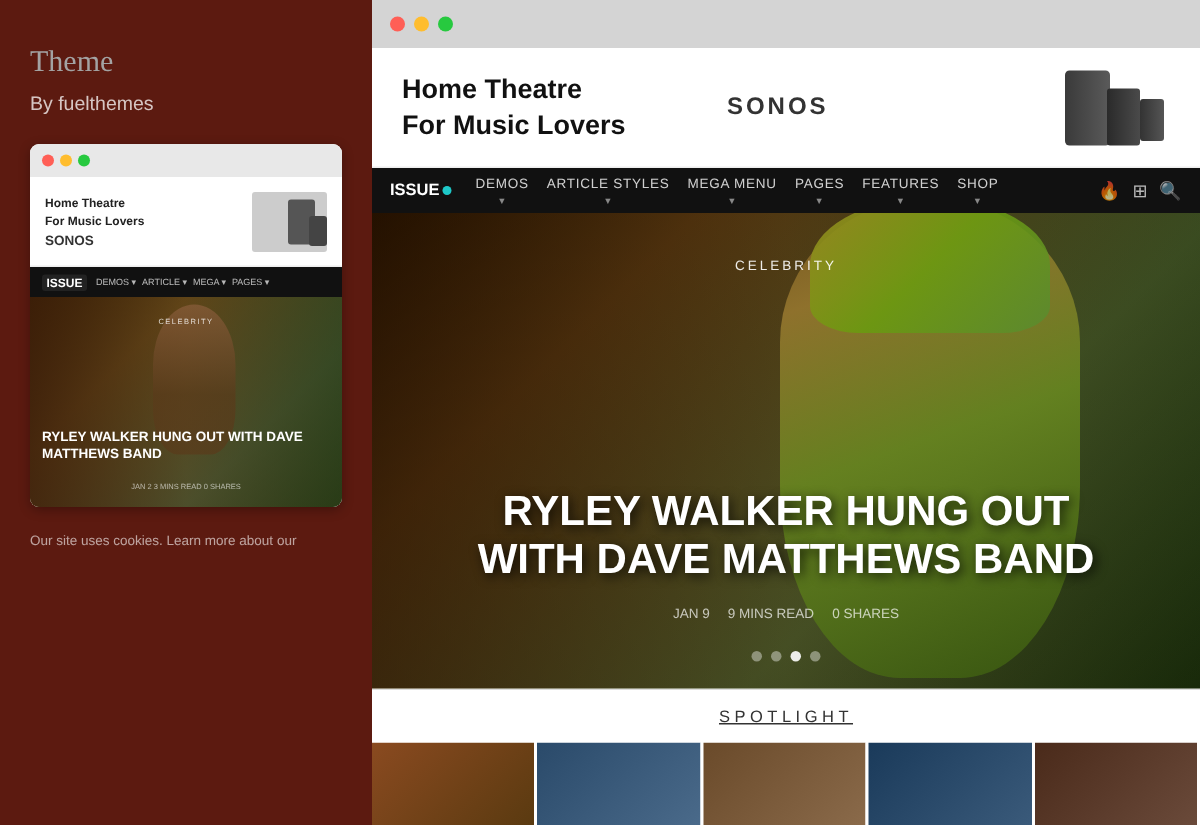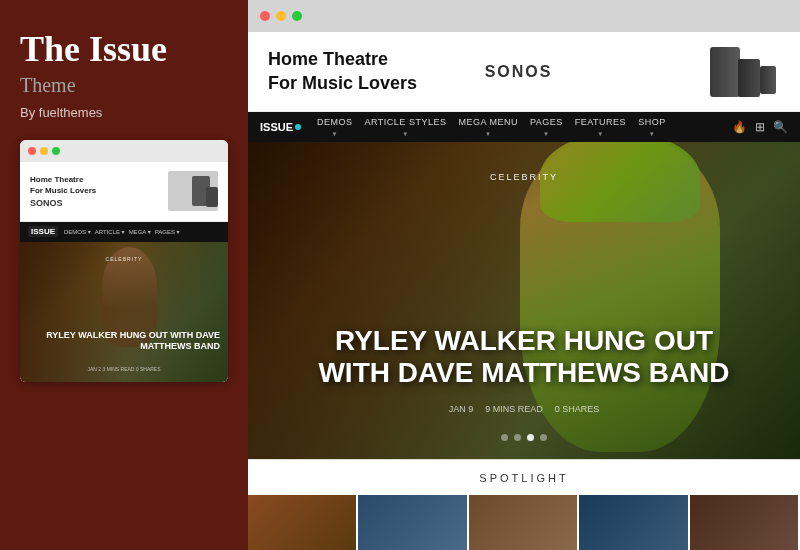--- a/index.html
+++ b/index.html
@@ -533,7 +533,6 @@
 <body>
 
 <div class="sidebar">
-  <div class="sidebar-title">The Issue</div>
   <div class="sidebar-subtitle">Theme</div>
   <div class="sidebar-author">By fuelthemes</div>
 

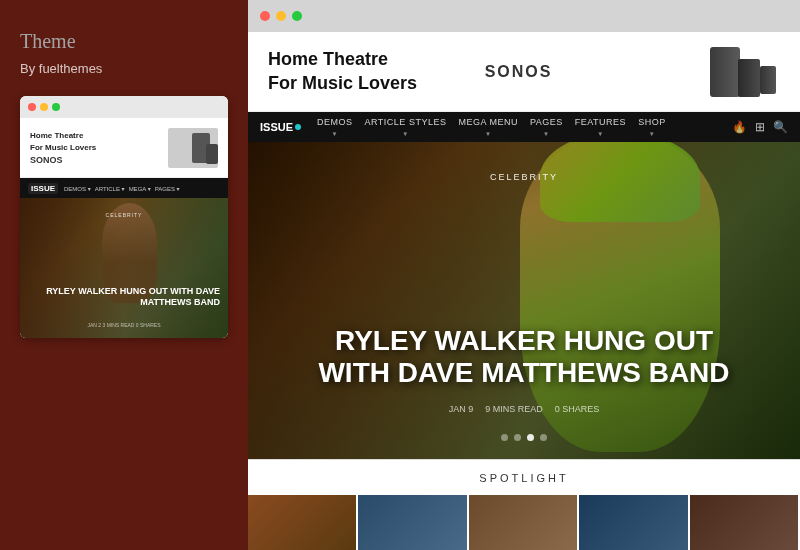--- a/index.html
+++ b/index.html
@@ -198,7 +198,7 @@
       text-transform: uppercase;
       font-family: Arial, sans-serif;
       line-height: 1.2;
-      text-align: right;
+      text-align: left;
     }
 
     .mini-hero-meta {

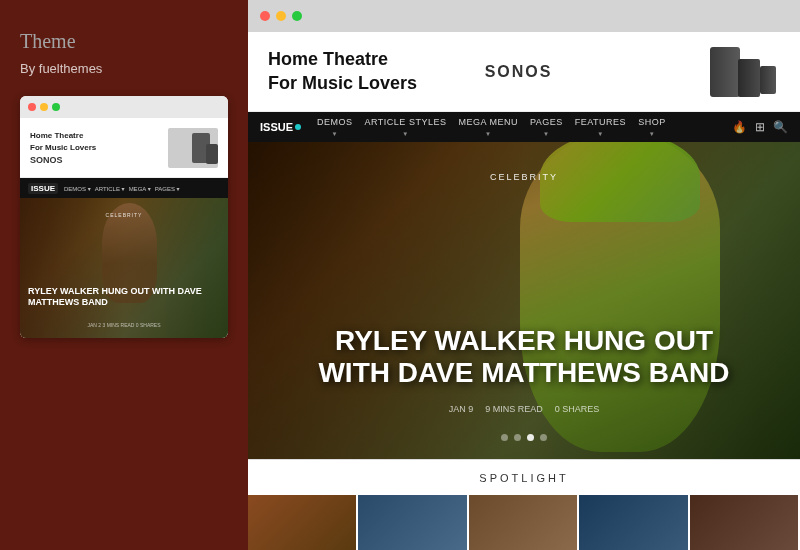--- a/index.html
+++ b/index.html
@@ -577,6 +577,7 @@
     </div>
   </div>
 
+  <div class="sidebar-cookie">Our site uses cookies. Learn more about our</div>
 </div>
 
 <div class="main-area">

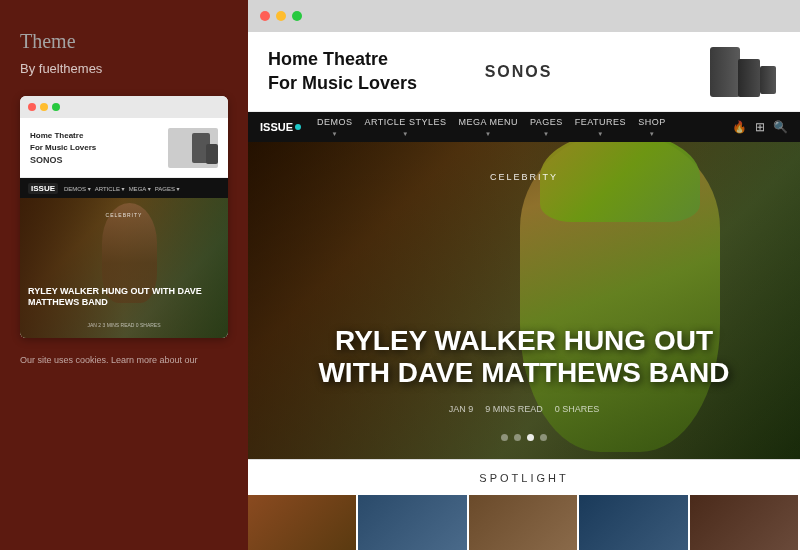--- a/index.html
+++ b/index.html
@@ -505,6 +505,7 @@
       text-transform: uppercase;
       color: #333;
       font-family: Arial, sans-serif;
+      text-decoration: underline;
     }
 
     

